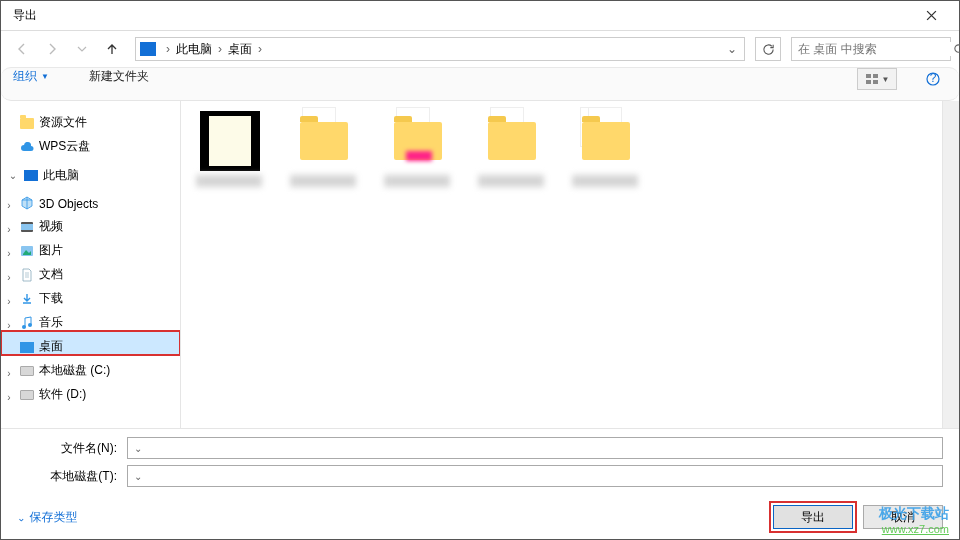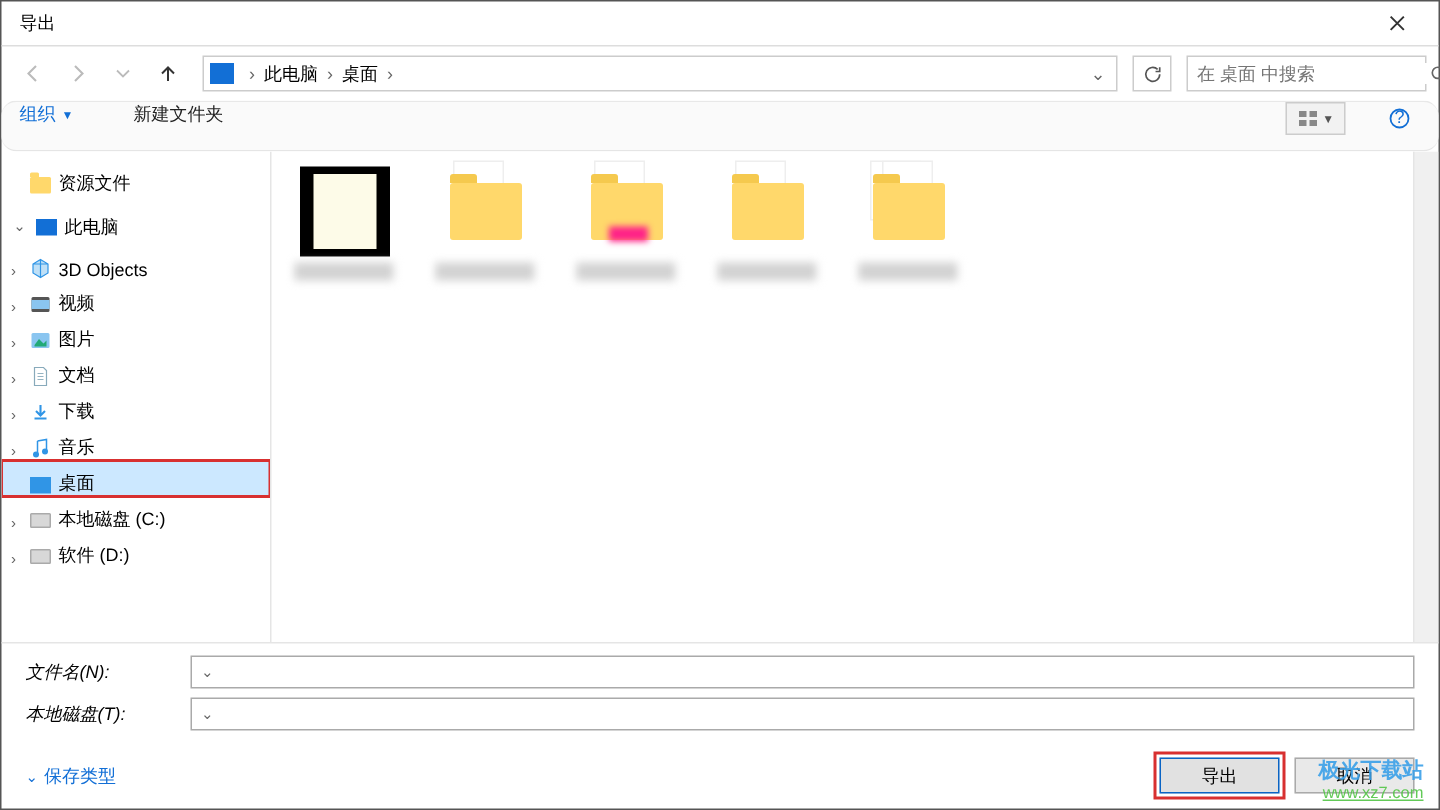--- a/index.html
+++ b/index.html
@@ -172,6 +172,15 @@
           </span>
           <span>资源文件</span>
         </div>
+      <div class="tree-item ind1">
+          <span class="caret"></span>
+          <span class="ticon">
+            <svg width="15" height="11" viewBox="0 0 15 11">
+              <path d="M4 9 A3 3 0 0 1 4 3 A3.5 3.5 0 0 1 11 4 A2.5 2.5 0 0 1 11 9 Z" fill="#3095e6"></path>
+            </svg>
+          </span>
+          <span>WPS云盘</span>
+        </div>
       <div style="height:8px"></div>
       <div class="tree-item">
           <span class="caret">⌄</span>

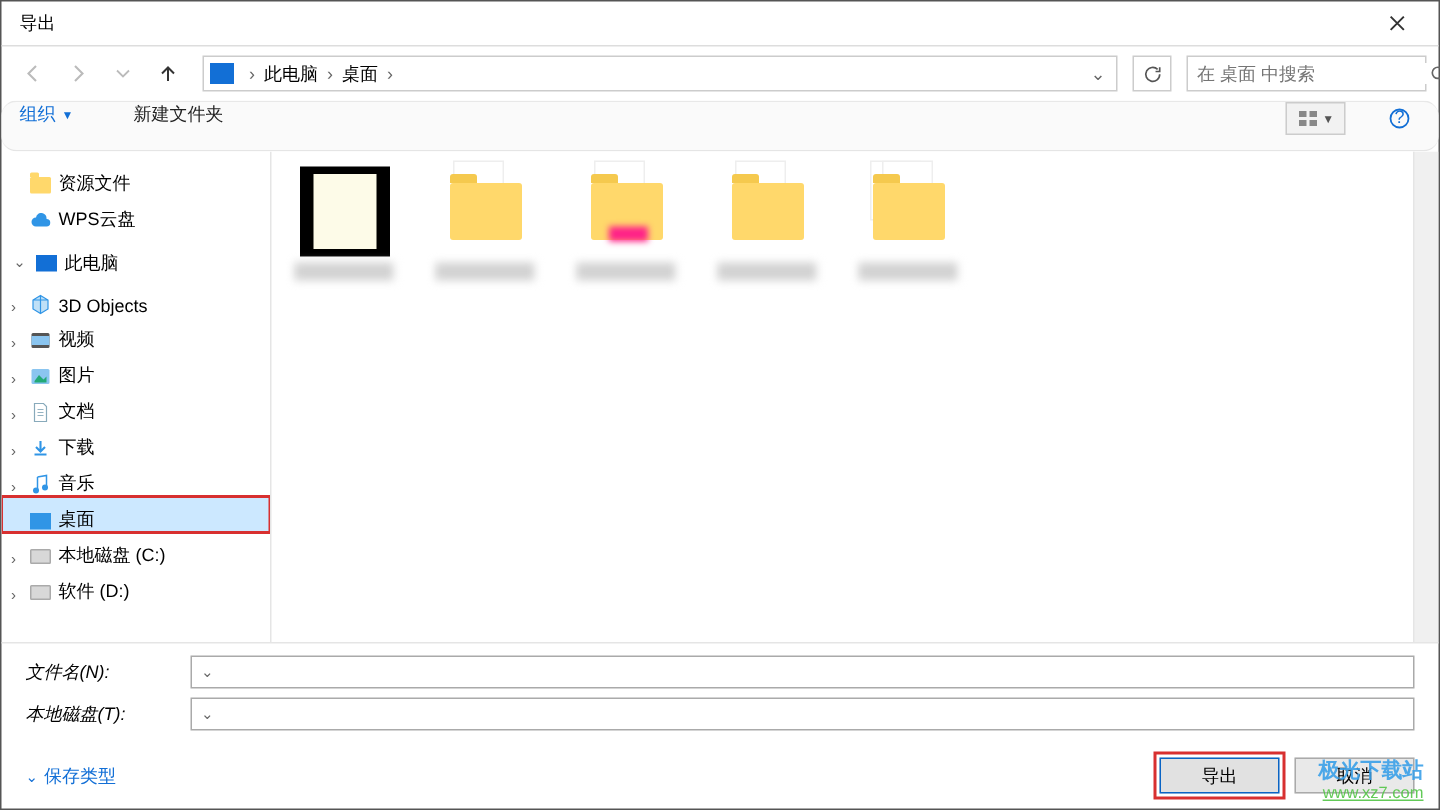--- a/index.html
+++ b/index.html
@@ -60,7 +60,7 @@
 
 .bottom { padding: 8px 16px 4px; }
 .row { display: flex; align-items: center; margin-bottom: 6px; }
-.row .lbl { width: 110px; text-align: left; padding-right: 10px; font-style: italic; }
+.row .lbl { width: 110px; text-align: right; padding-right: 10px; }
 .row .combo { flex: 1; height: 22px; border: 1px solid #aaa; display: flex; align-items: center; padding: 0 6px; background: #fff; }
 .row .combo .cval { flex: 1; }
 .row .combo .carr { color: #666; font-size: 10px; }

